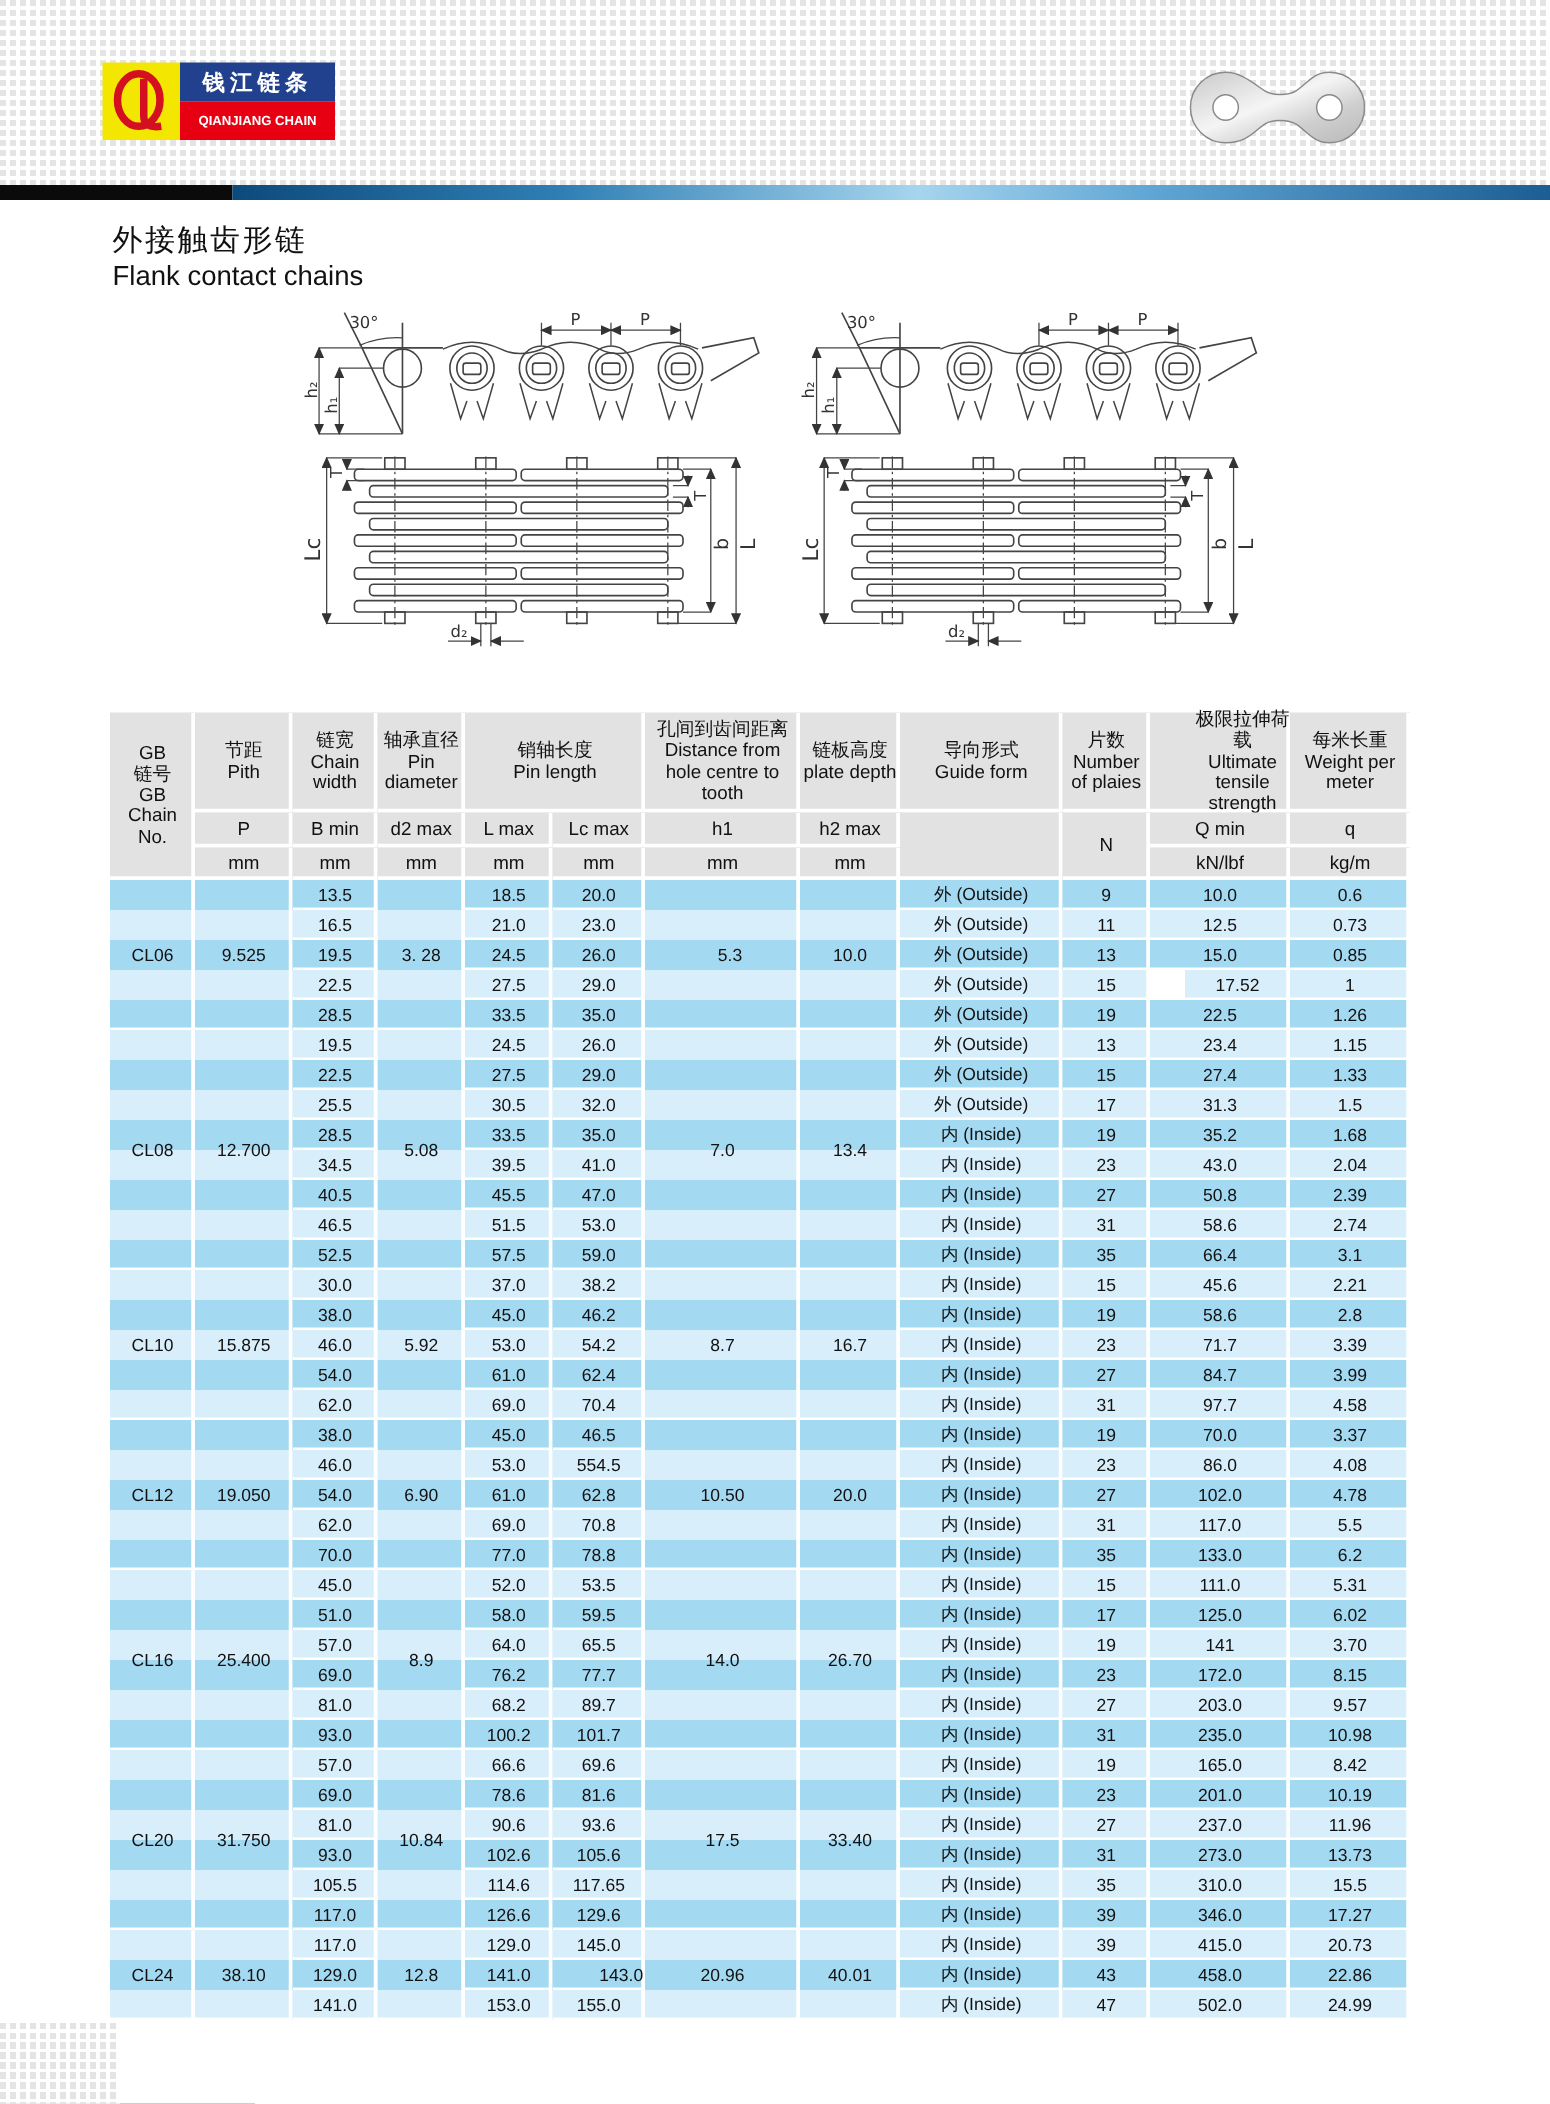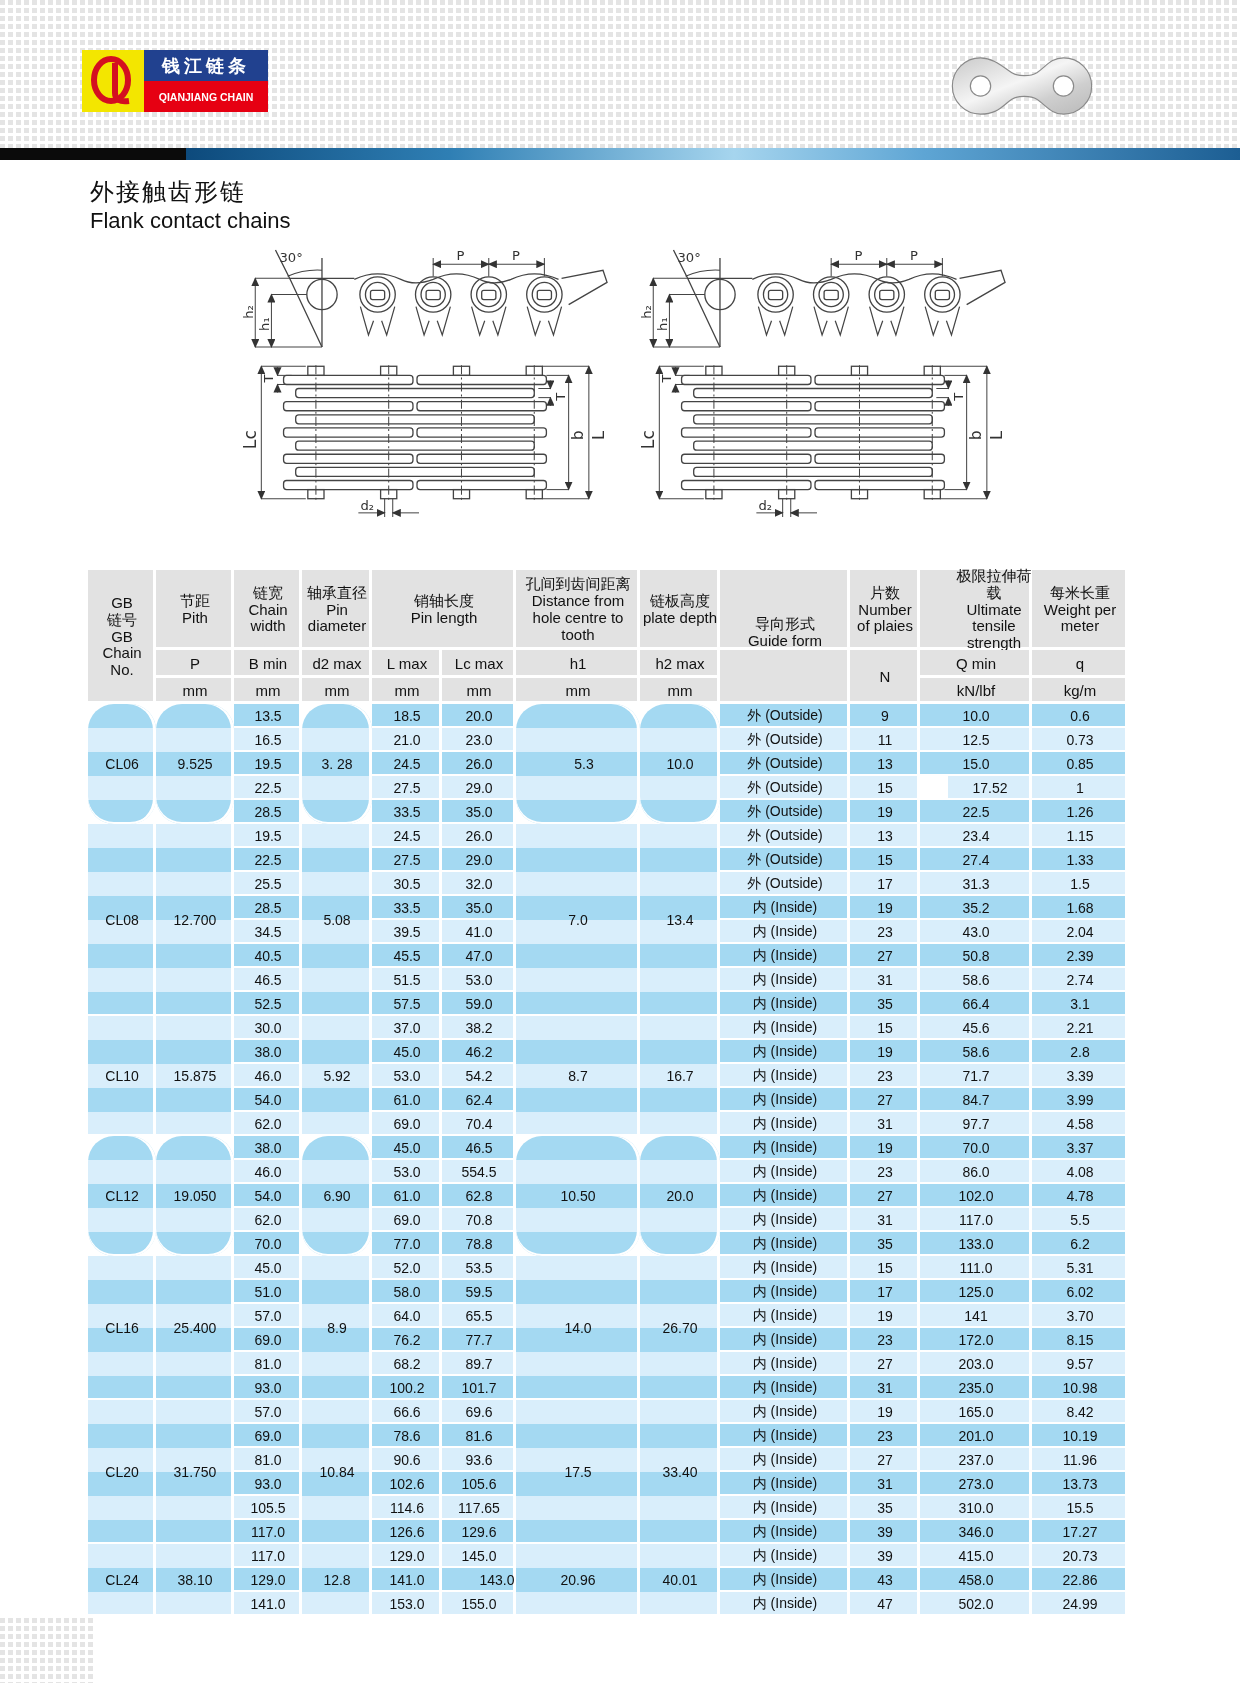--- a/index.html
+++ b/index.html
@@ -376,7 +376,7 @@
         <div class="cn">链板高度</div>
         <div>plate depth</div>
       </div>
-      <div class="hcell" style="grid-area: 1 / 9 / span 1 / span 1; justify-content: flex-end;">
+      <div class="hcell" style="grid-area: 1 / 9 / span 1 / span 1;">
         <div class="cn">导向形式</div>
         <div>Guide form</div>
       </div>

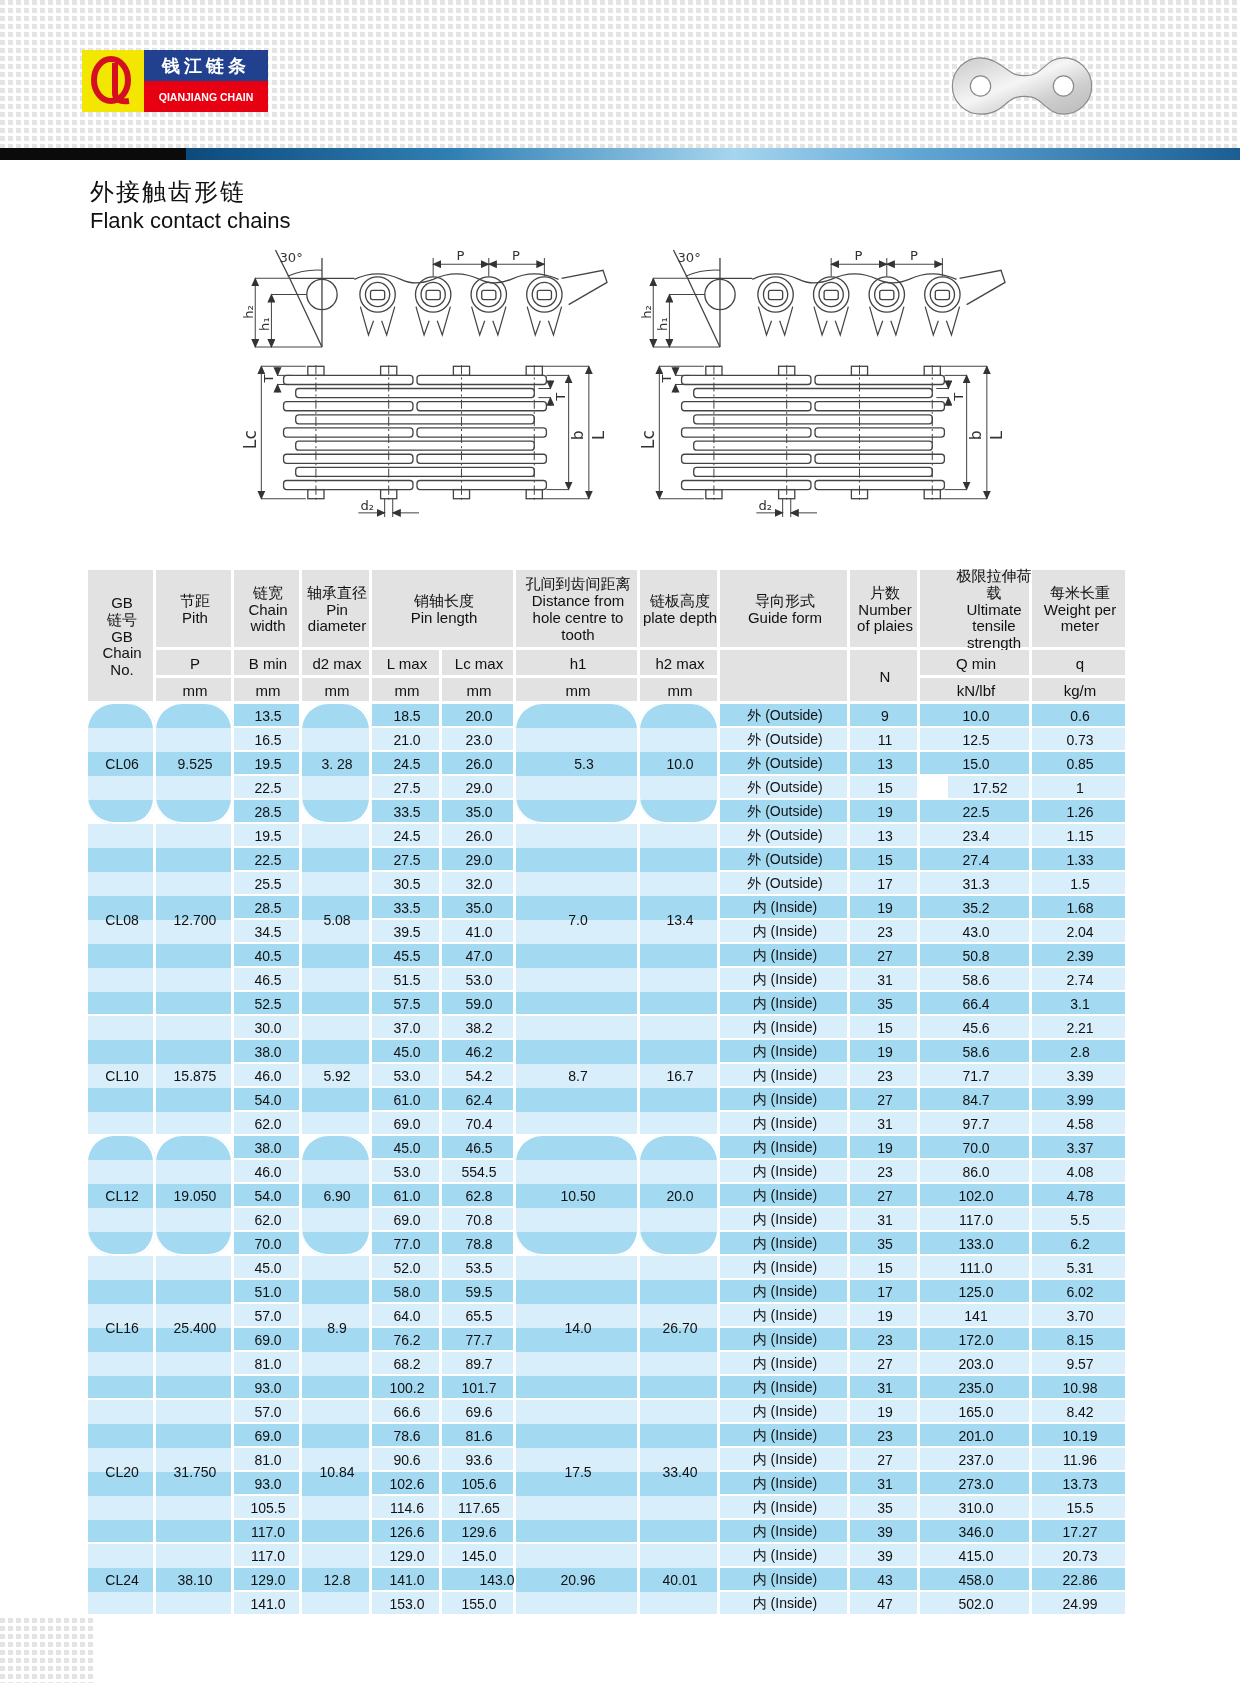--- a/index.html
+++ b/index.html
@@ -41,7 +41,7 @@
          box-shadow:inset -3px 0 0 #fff, inset 0 -2px 0 #fff;}
   .dark{background:var(--dk);}
   .light{background:var(--lt);}
-  .ph-dark{background:repeating-linear-gradient(180deg,var(--dk) 0 24px,var(--lt) 24px 48px);border-radius:26px;}
+  .ph-dark{background:repeating-linear-gradient(180deg,var(--dk) 0 24px,var(--lt) 24px 48px);}
   .ph-light{background:repeating-linear-gradient(180deg,var(--lt) 0 24px,var(--dk) 24px 48px);}
   .bottom-dots{position:absolute;left:0;top:1618px;width:96px;height:65px;}
 </style>

